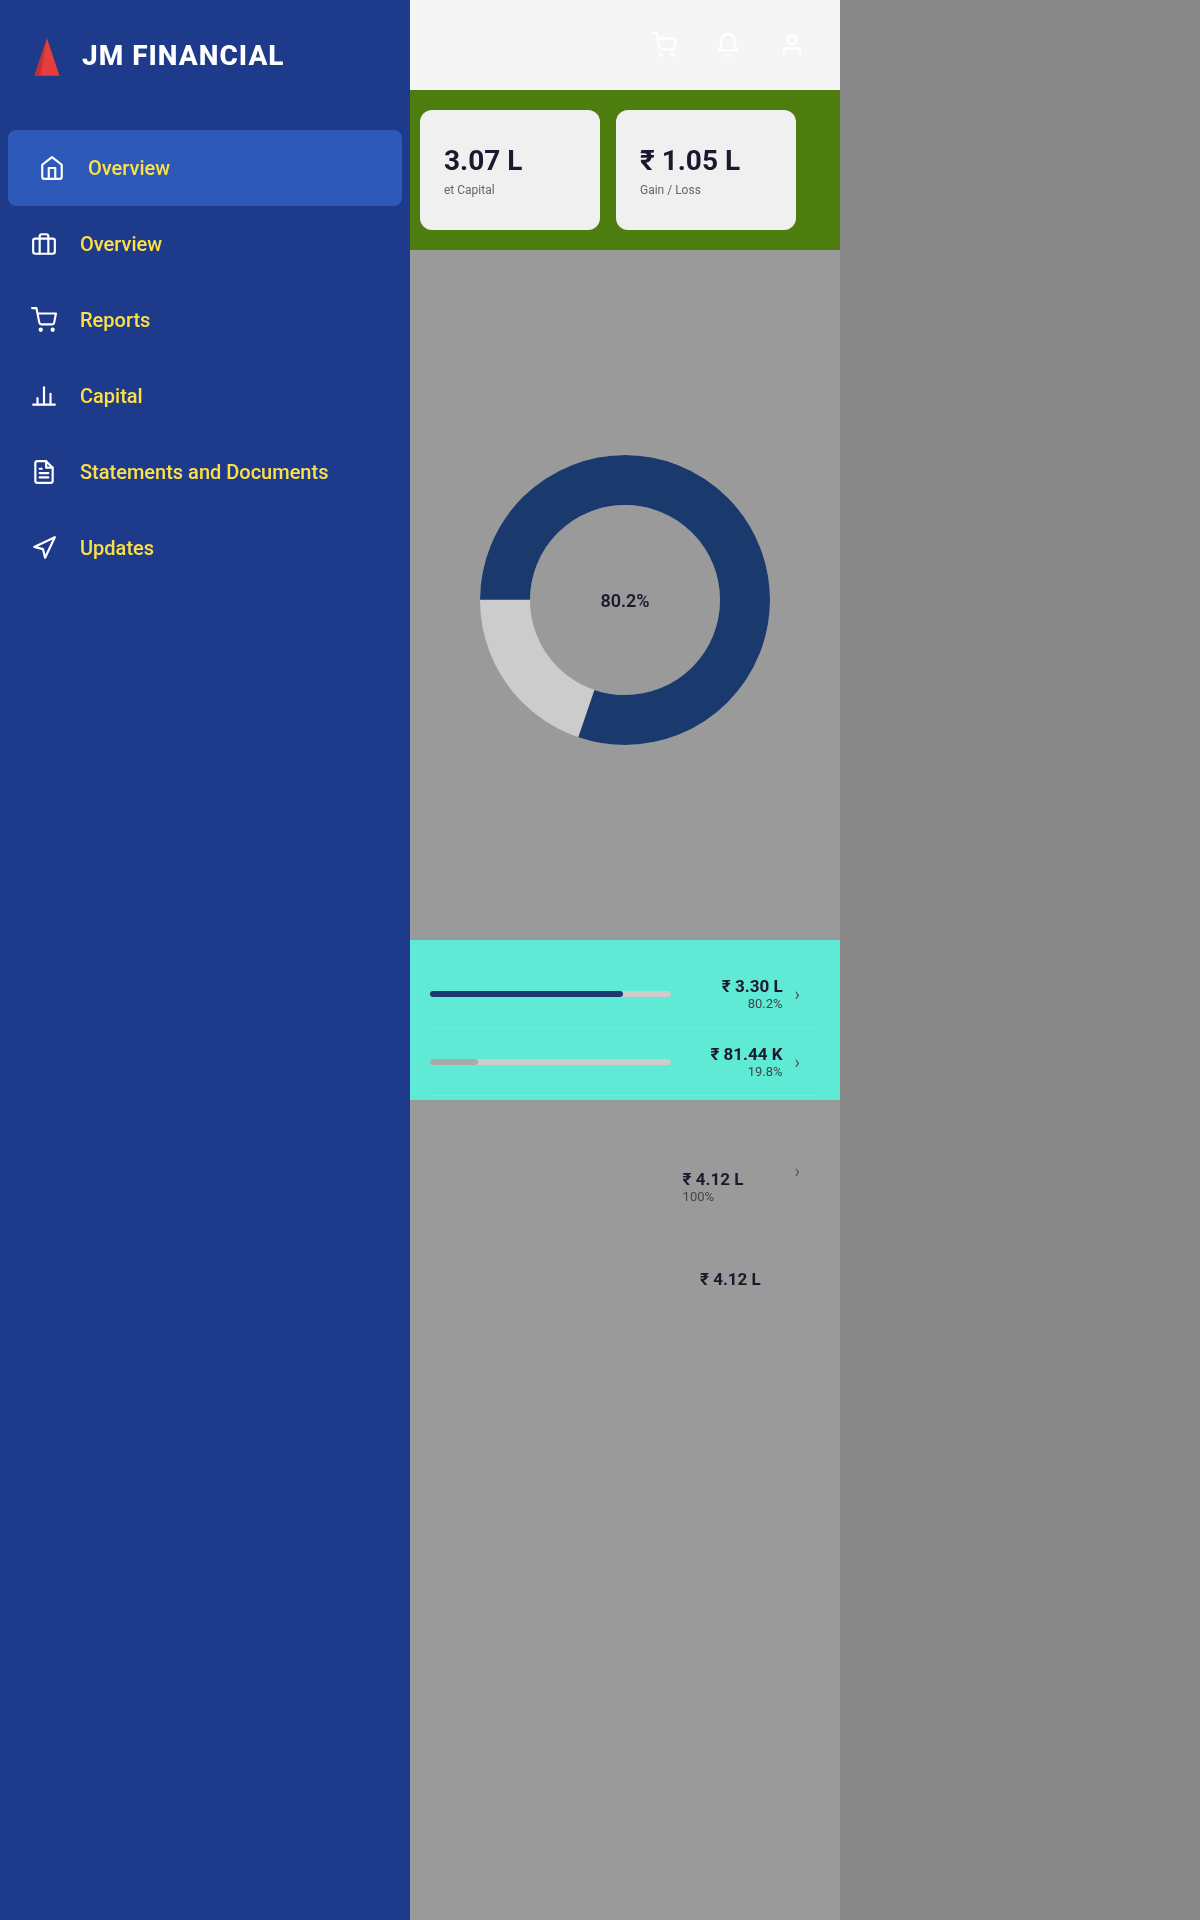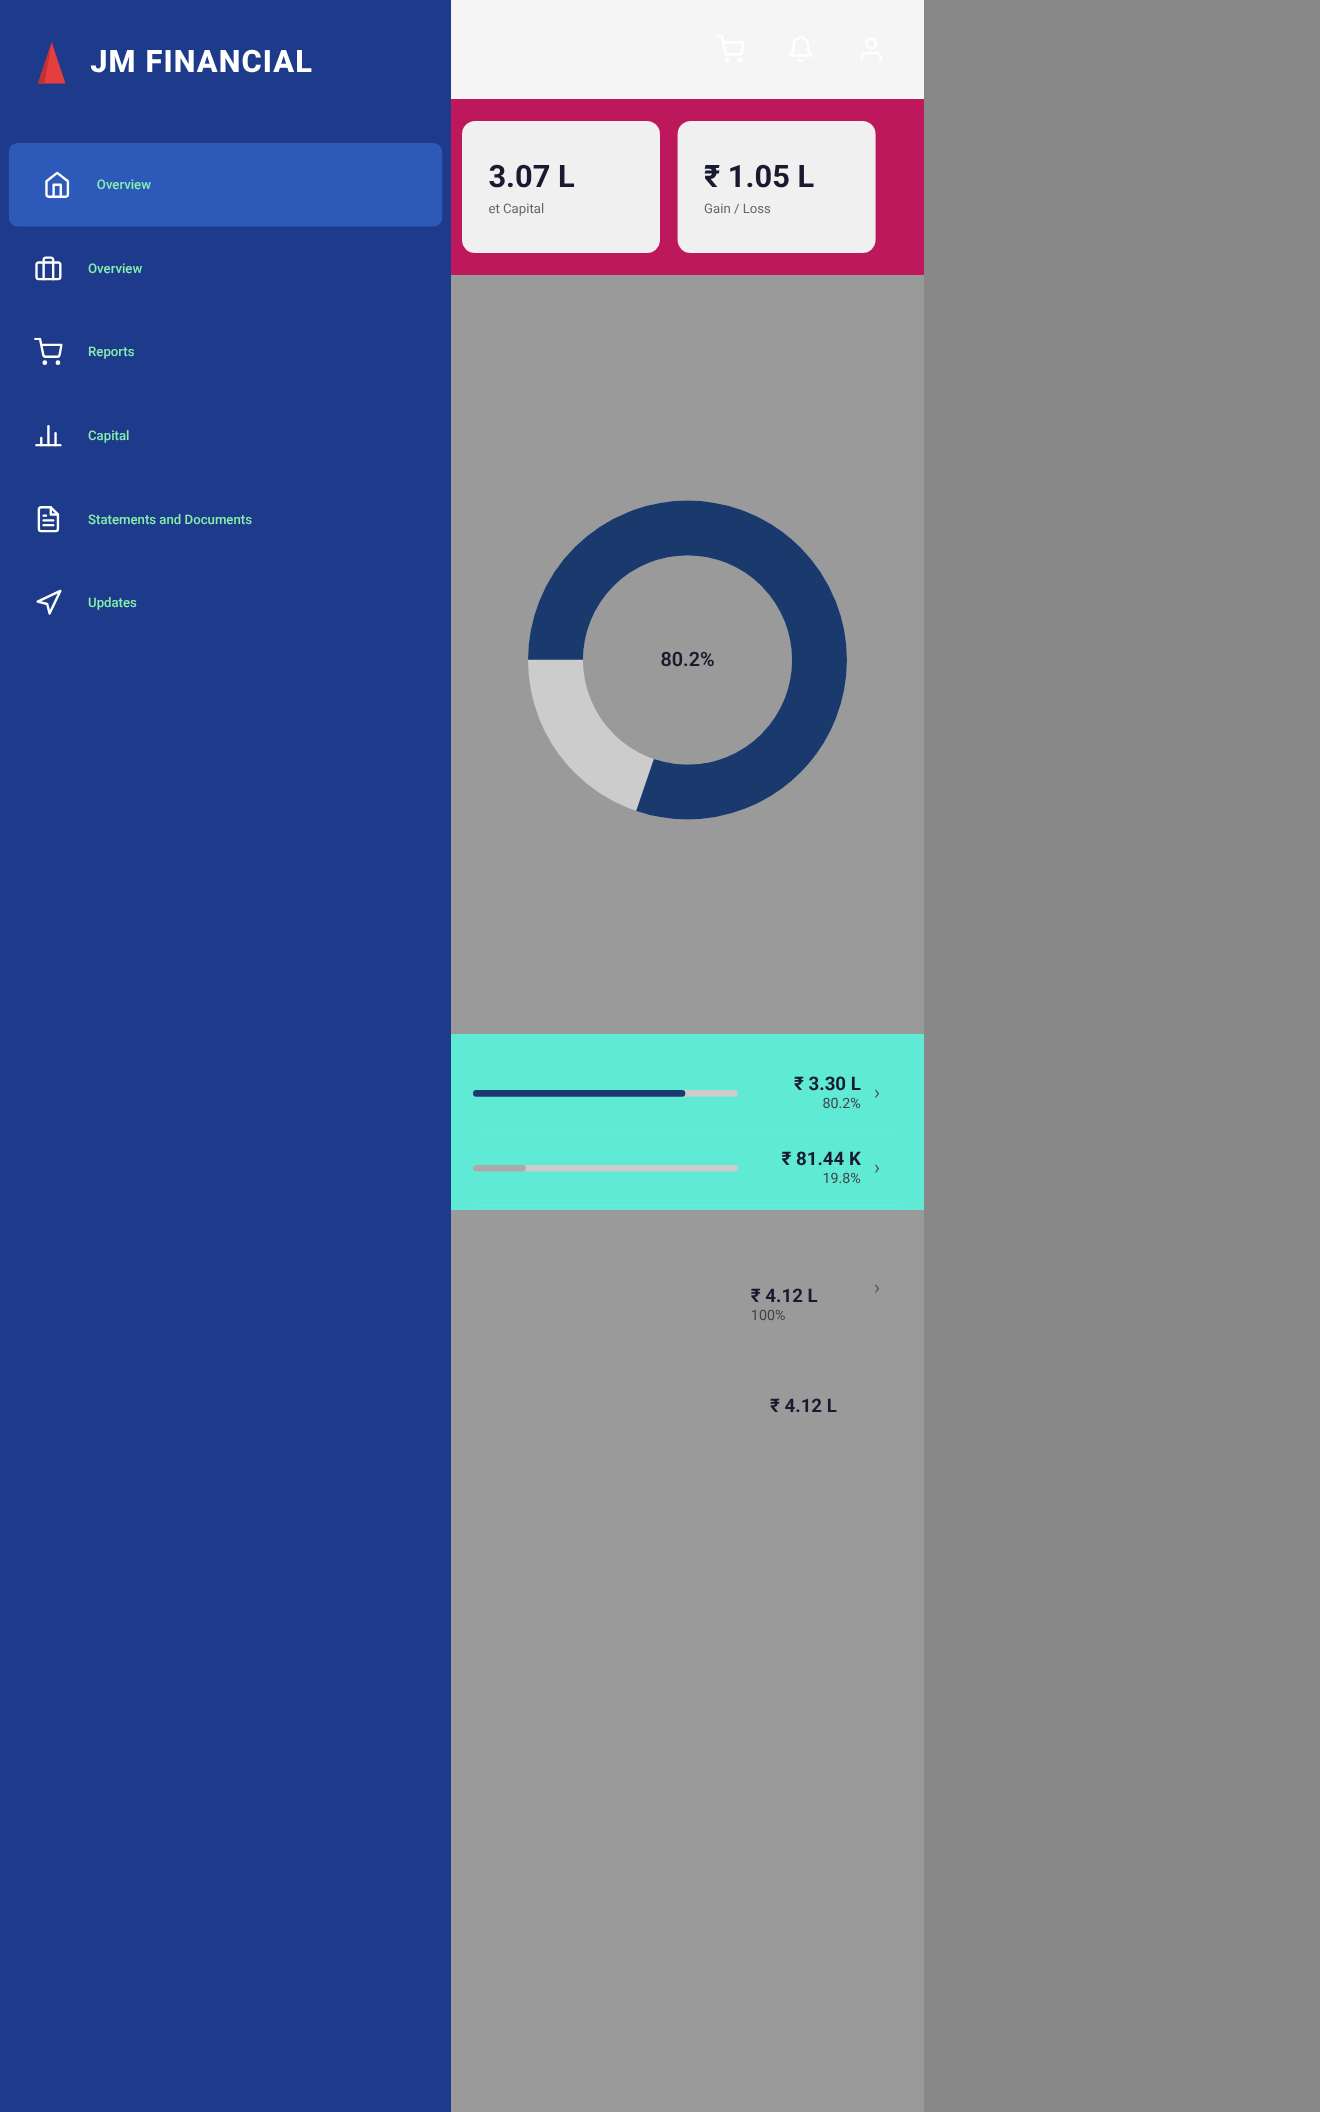--- a/index.html
+++ b/index.html
@@ -272,9 +272,9 @@
     }
 
     .nav-item .nav-label {
-      font-size: 12px;
+      font-size: 20px;
       font-weight: 500;
-      color: #86efac;
+      color: #fde047;
     }
 
     

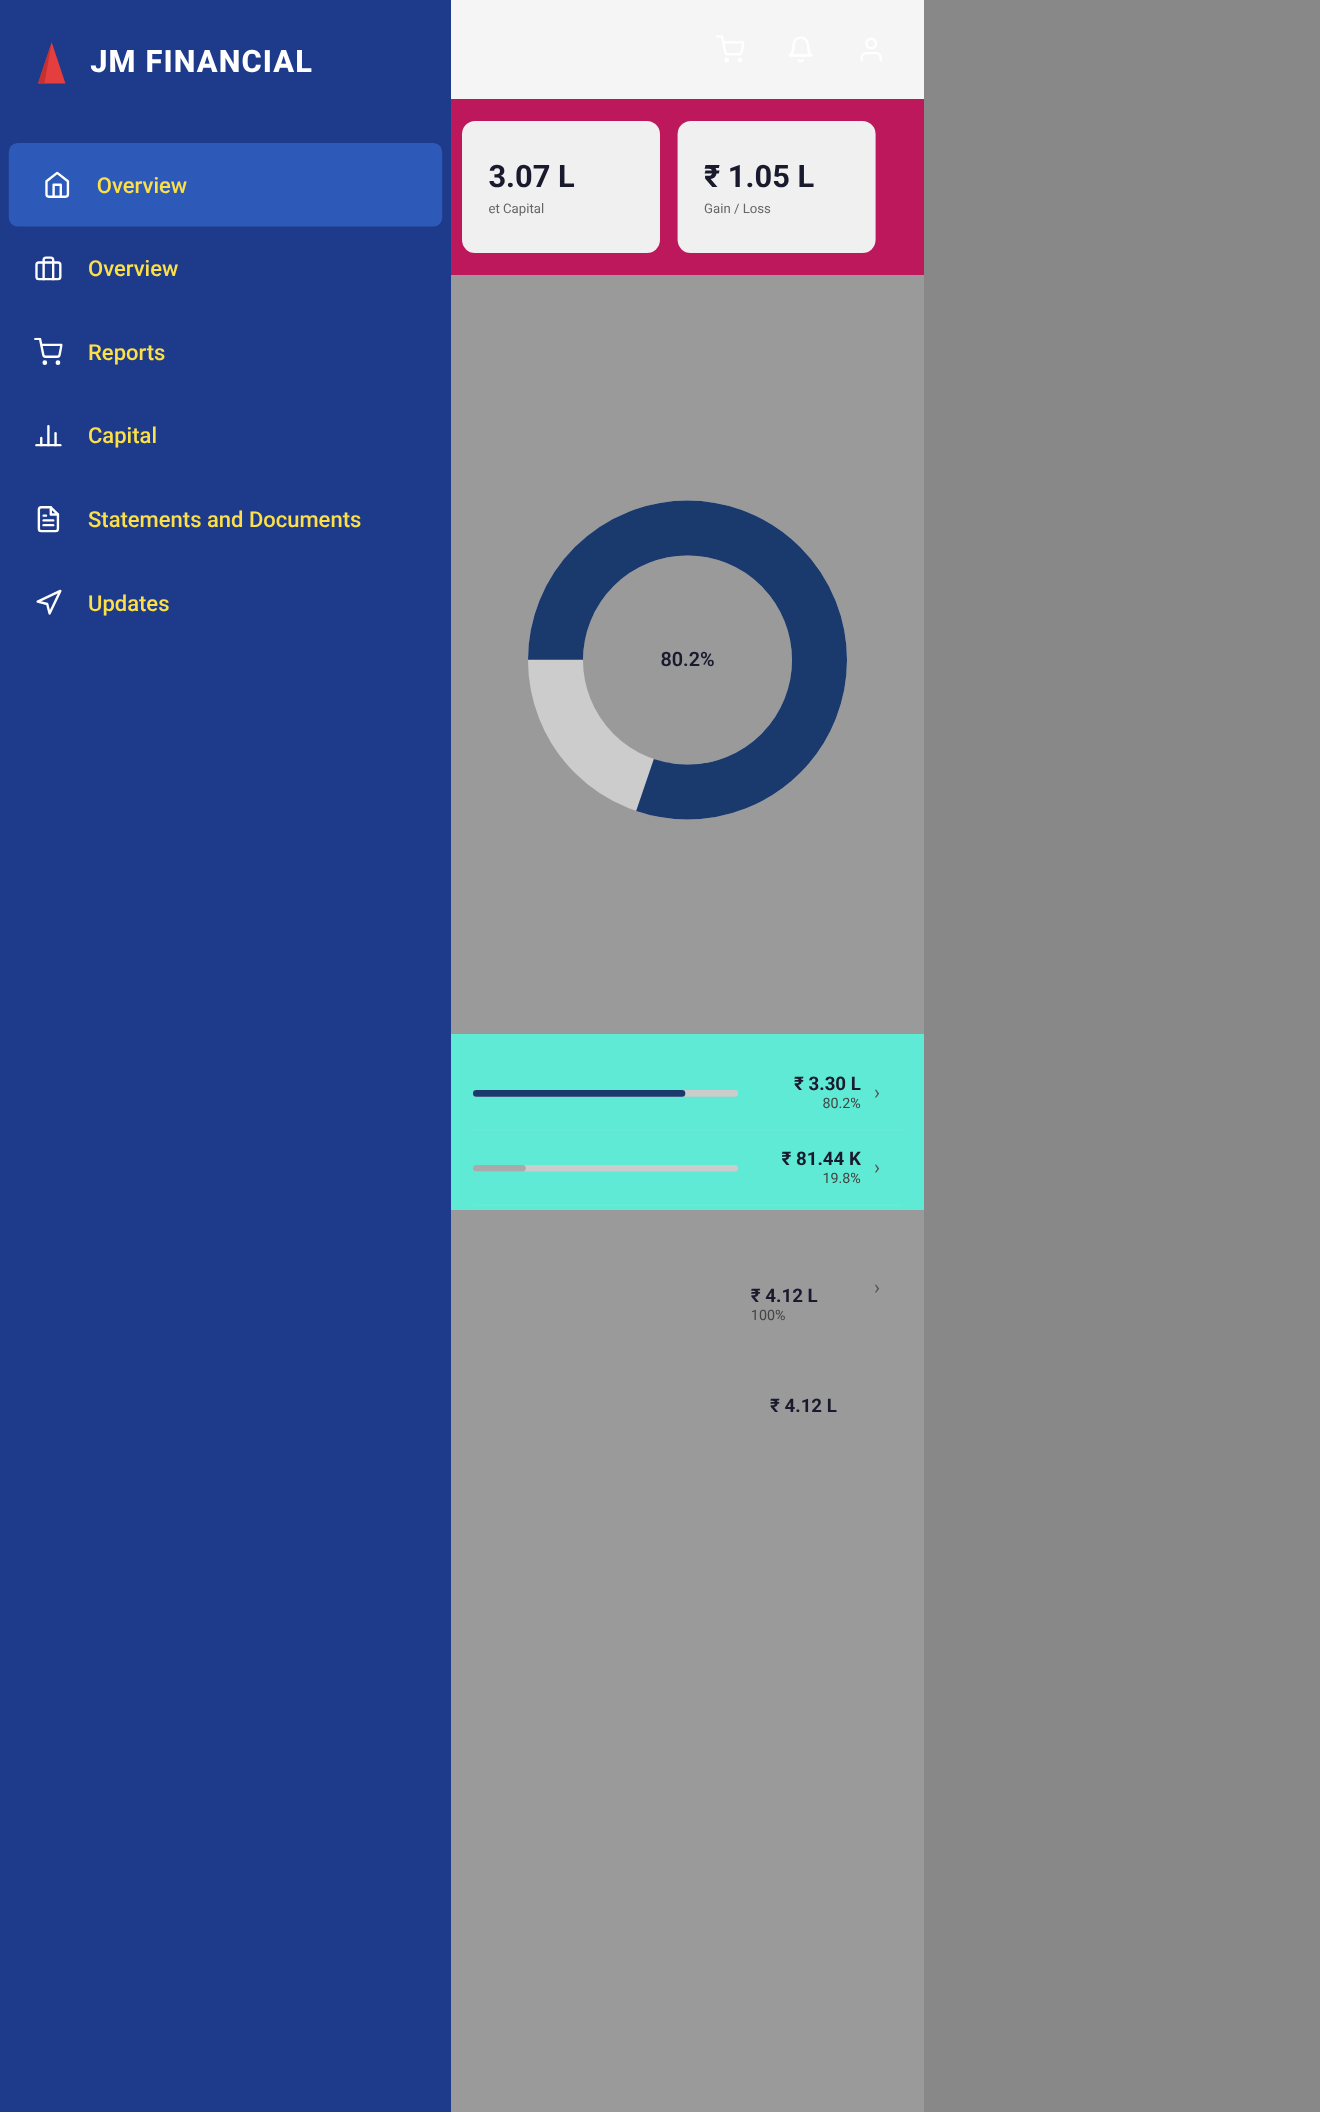--- a/index.html
+++ b/index.html
@@ -55,7 +55,7 @@
       left: 0;
       right: 0;
       height: 160px;
-      background: #be185d;
+      background: #4d7c0f;
       display: flex;
       align-items: center;
       padding: 20px 20px 20px 420px;

